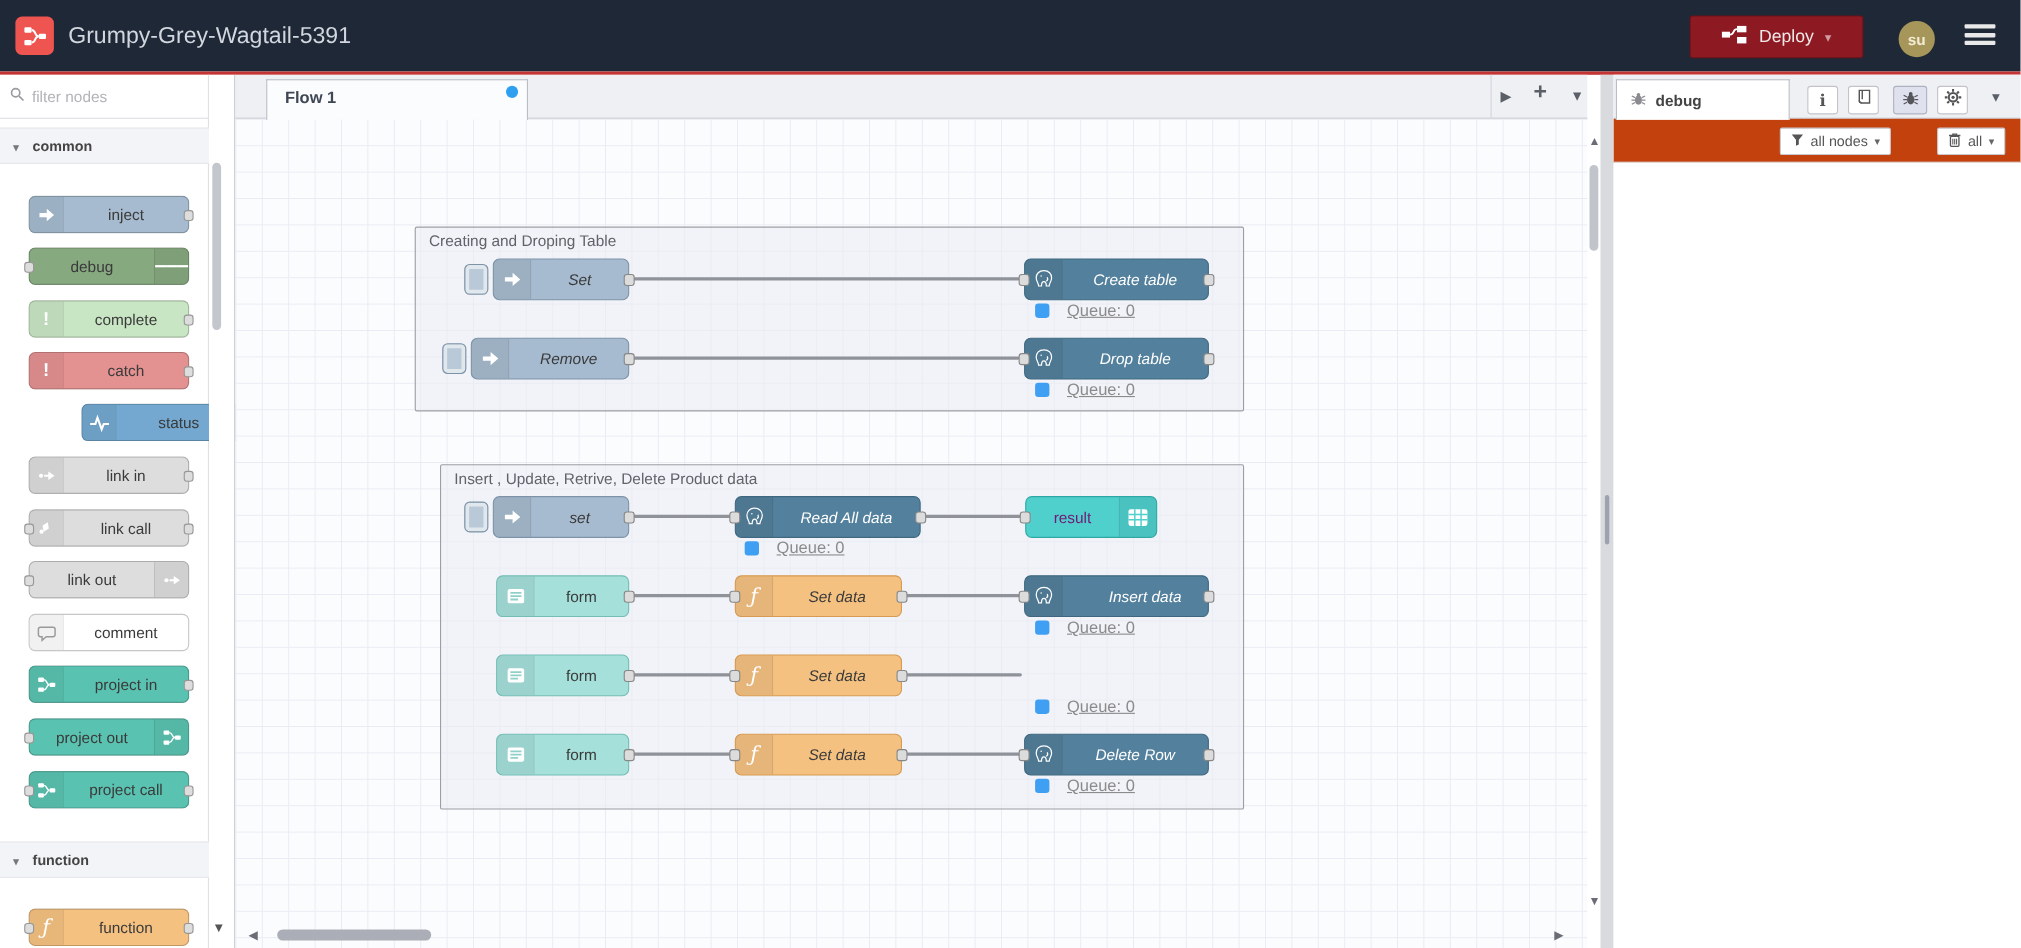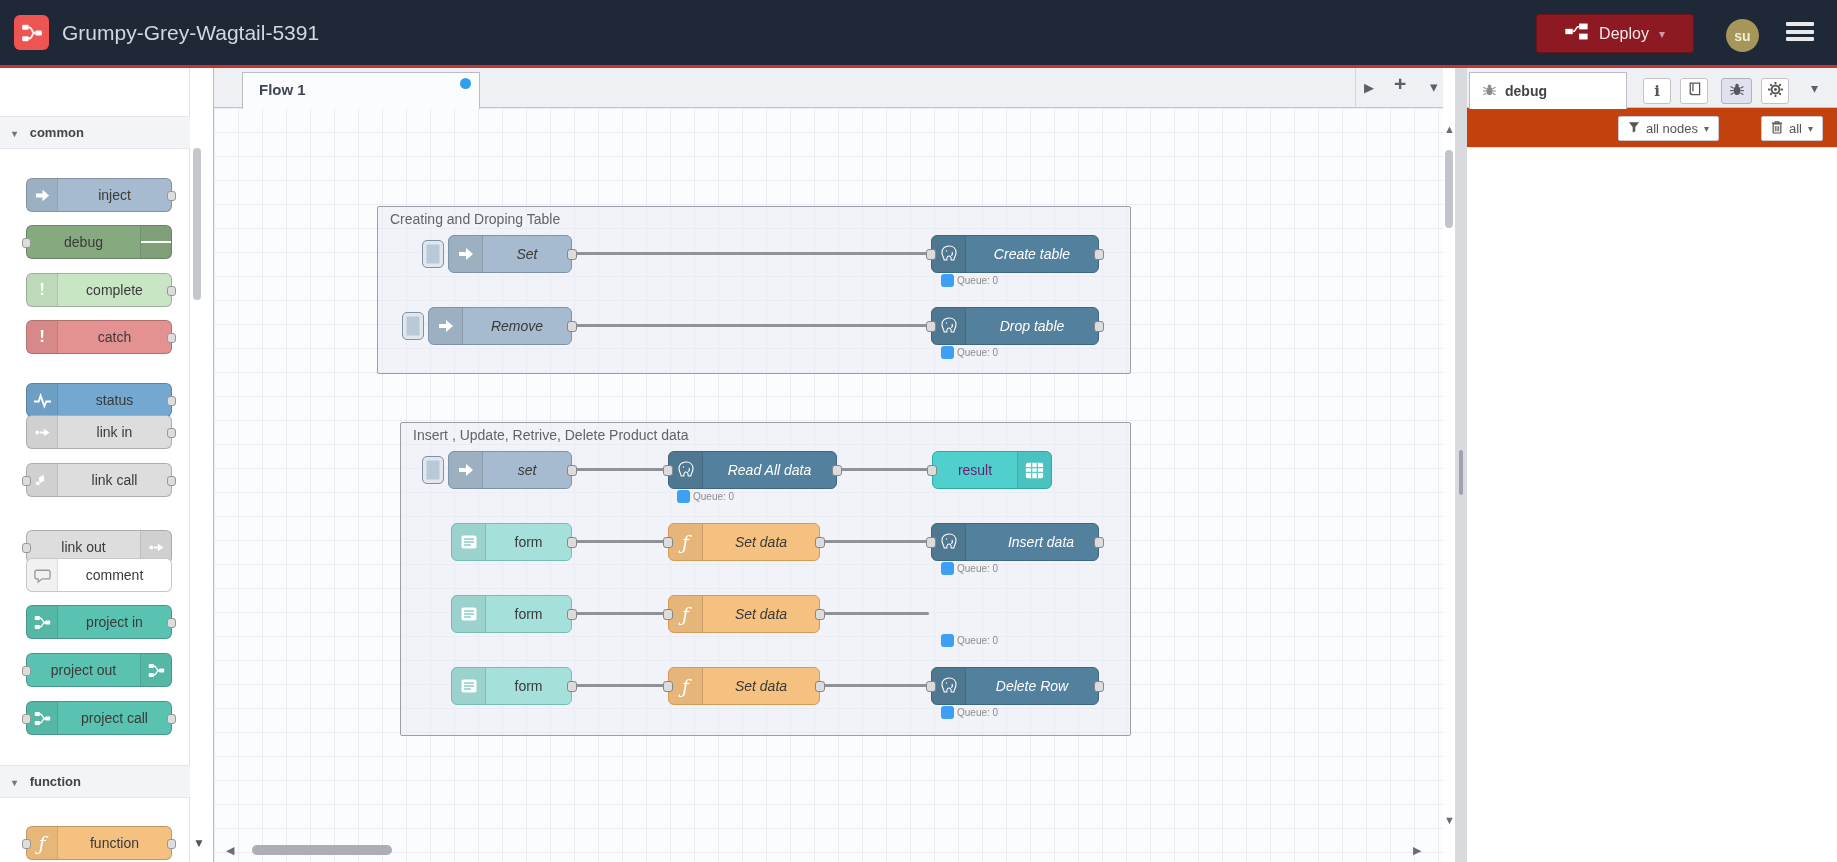--- a/index.html
+++ b/index.html
@@ -146,6 +146,15 @@
 <div class="redline"></div>
 
 <div class="palette">
+  <div class="filter-row">
+    <span>
+      <svg width="15" height="15" viewBox="0 0 18 18" fill="none" stroke="#9a9aa0" stroke-width="1.8">
+          <circle cx="7.5" cy="7.5" r="4.5"></circle>
+          <line x1="11.2" y1="11.2" x2="16" y2="16"></line>
+        </svg>
+    </span>
+    <input placeholder="filter nodes" style="">
+  </div>
 
   <div class="cat-header" style="top:48px;">
     <span class="chev">▾</span>

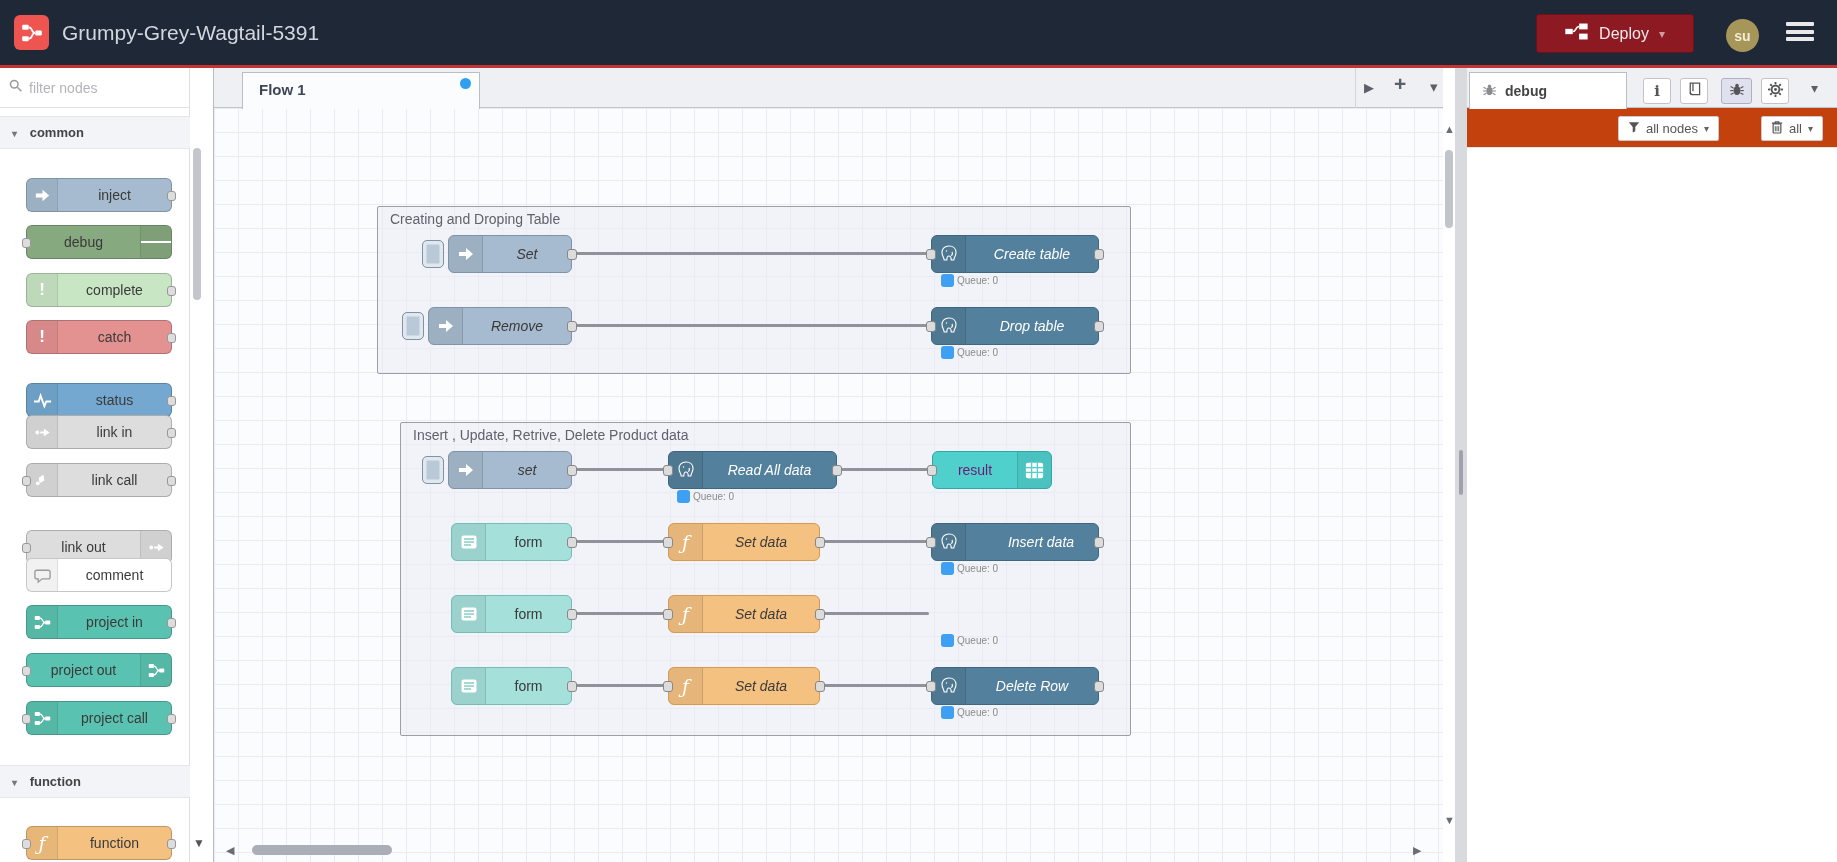--- a/index.html
+++ b/index.html
@@ -81,7 +81,7 @@
   .inj { position:absolute; width:22px; height:28px; border-radius:5px; background:#bac9d8; border:1.5px solid #7e93a7;
          box-shadow:inset 0 0 0 3.5px rgba(255,255,255,.55); }
   .wire { position:absolute; height:3px; background:#8f9399; border-radius:1.5px; }
-  .queue { position:absolute; display:flex; align-items:center; gap:3px; font-size:10px; color:#8b8b8b; }
+  .queue { position:absolute; display:flex; align-items:center; gap:16px; font-size:15px; color:#8b8b8b;text-decoration:underline; }
   .qdot { width:13px; height:13px; border-radius:3px; background:#3f9ff2; }
   .fglyph { font-family:"DejaVu Serif", serif; font-style:italic; color:#fff; font-size:19px; }
 

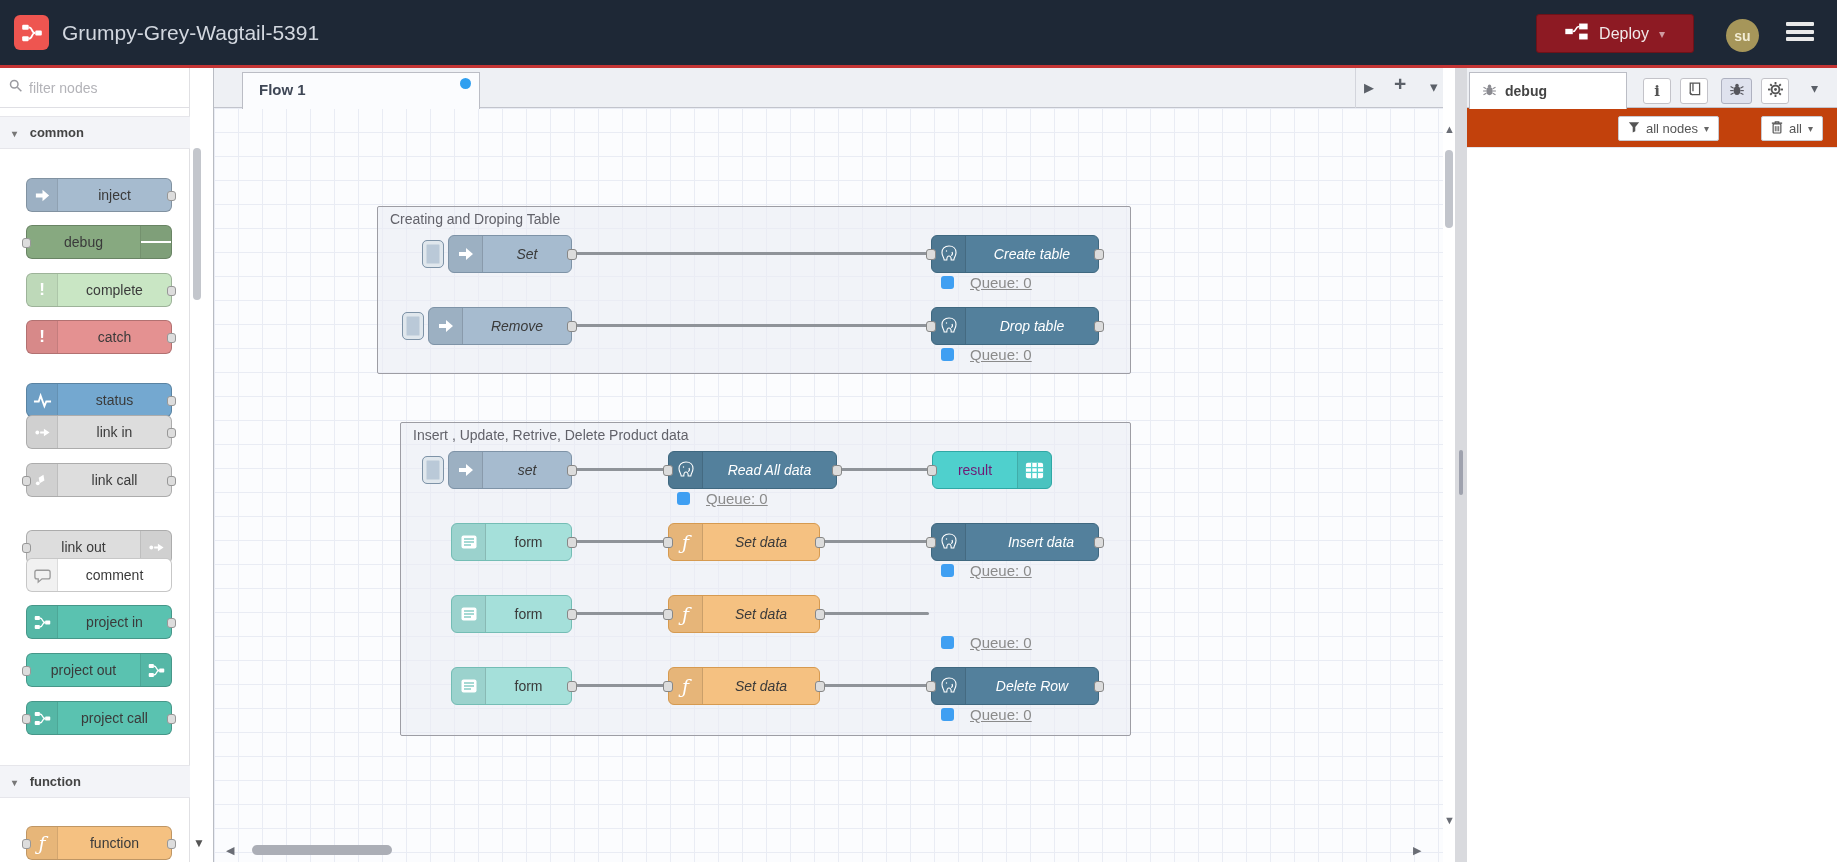--- a/index.html
+++ b/index.html
@@ -197,7 +197,7 @@
     <span class="pport r"></span>
   </div>
 
-  <div class="pnode p-status" style="top:315px;">
+  <div class="pnode p-status" style="top:299px;margin-left:48px;">
     <span class="pico">
         <svg width="19" height="19" viewBox="0 0 20 20">
           <polyline points="1,11 6,11 8,5 12,16 14,11 19,11" fill="none" stroke="#fff" stroke-width="2"></polyline>

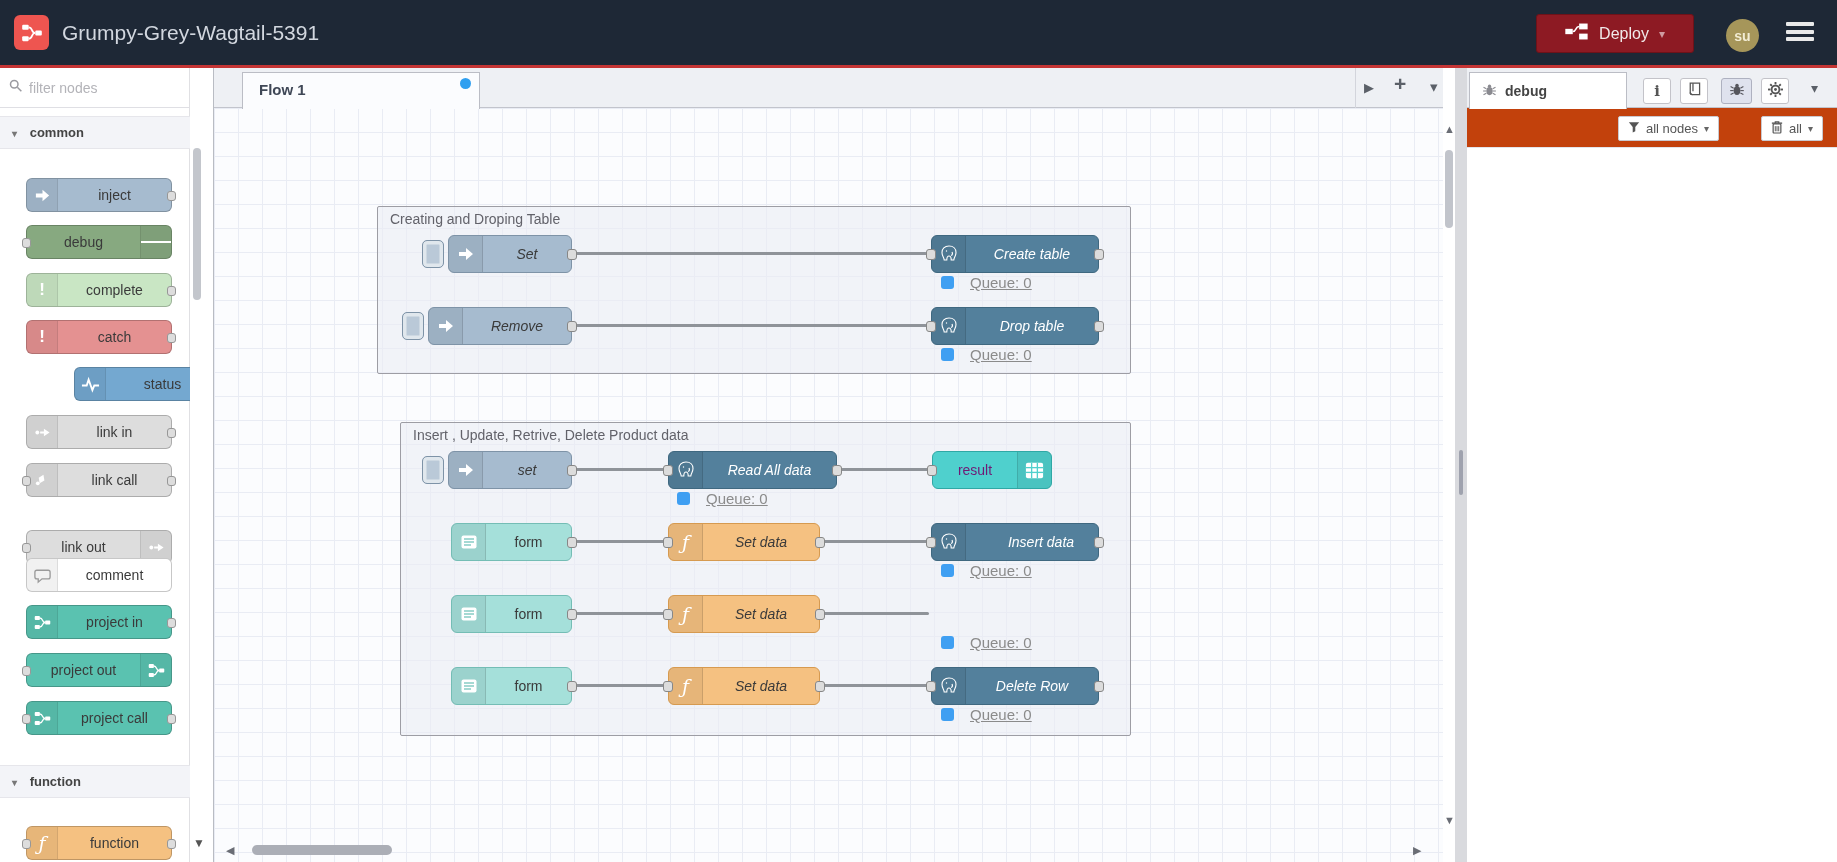--- a/index.html
+++ b/index.html
@@ -230,7 +230,7 @@
     <span class="pport r"></span>
   </div>
 
-  <div class="pnode p-link" style="top:462px;align-items:center;">
+  <div class="pnode p-link" style="top:442px;align-items:center;">
     <span class="plabel">link out</span>
     <span class="pico r">
         <svg width="17" height="17" viewBox="0 0 18 18">

